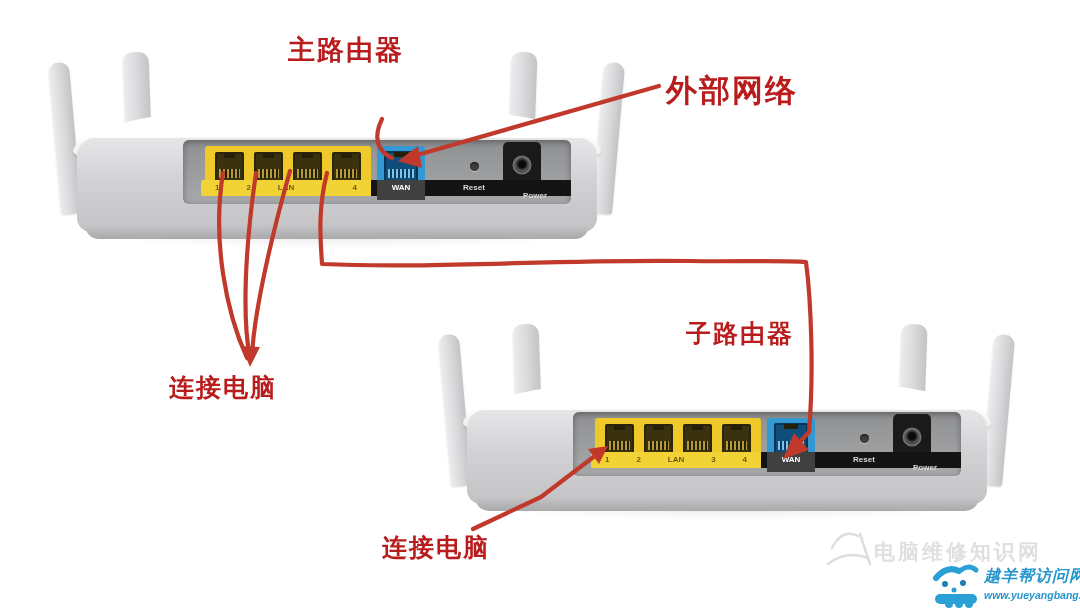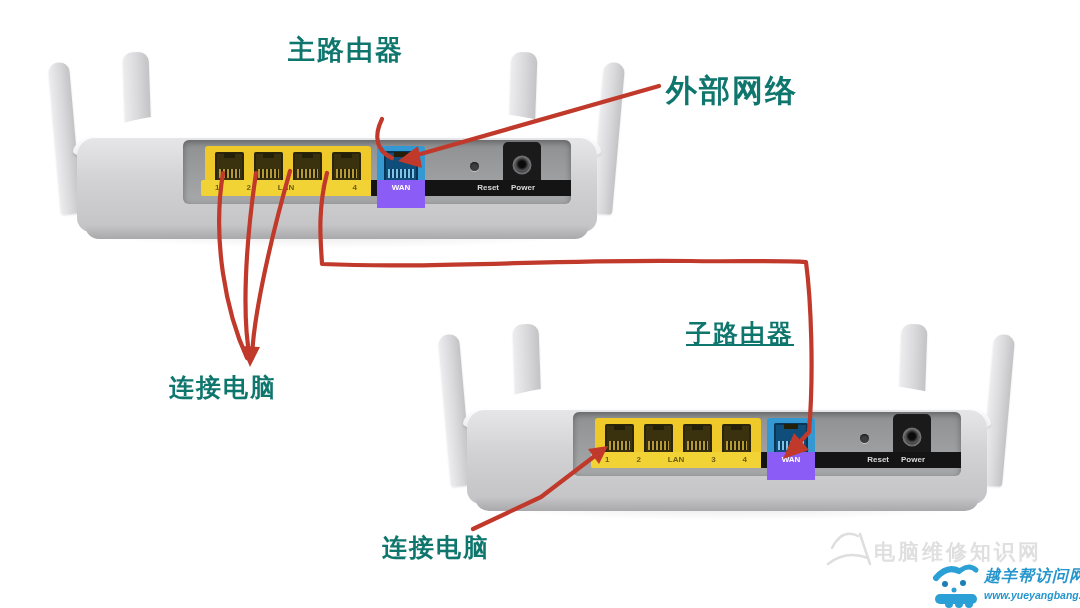--- a/index.html
+++ b/index.html
@@ -7,7 +7,7 @@
           font-family:"Liberation Sans", sans-serif;}
 
   
-  .red-label{position:absolute;color:#0f766e;font-weight:600;letter-spacing:2px;
+  .red-label{position:absolute;color:#b91c1c;font-weight:600;letter-spacing:2px;
              white-space:nowrap;z-index:11;text-align:center;}
 
   

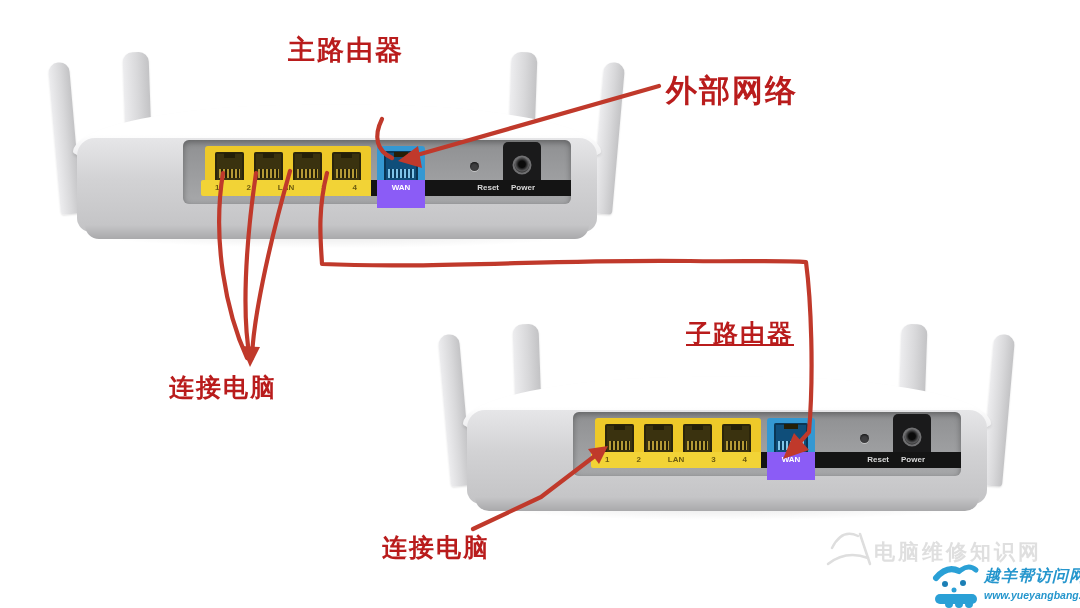--- a/index.html
+++ b/index.html
@@ -53,7 +53,7 @@
   .strip-yellow{left:18px;width:170px;background:#f2d336;color:#6b5a10;
       display:flex;justify-content:space-between;padding:0 14px;box-sizing:border-box;border-radius:2px 0 0 2px;}
   .strip-black{left:188px;width:200px;background:#141414;color:#d9d9d9;}
-  .wan-tag{position:absolute;left:6px;width:48px;text-align:center;background:#8b5cf6;color:#fff;height:28px;}
+  .wan-tag{position:absolute;left:6px;width:48px;text-align:center;background:#404040;color:#fff;height:20px;}
   .reset-tag{position:absolute;left:78px;width:50px;text-align:right;}
   .power-tag{position:absolute;left:127px;width:50px;text-align:center;}
 

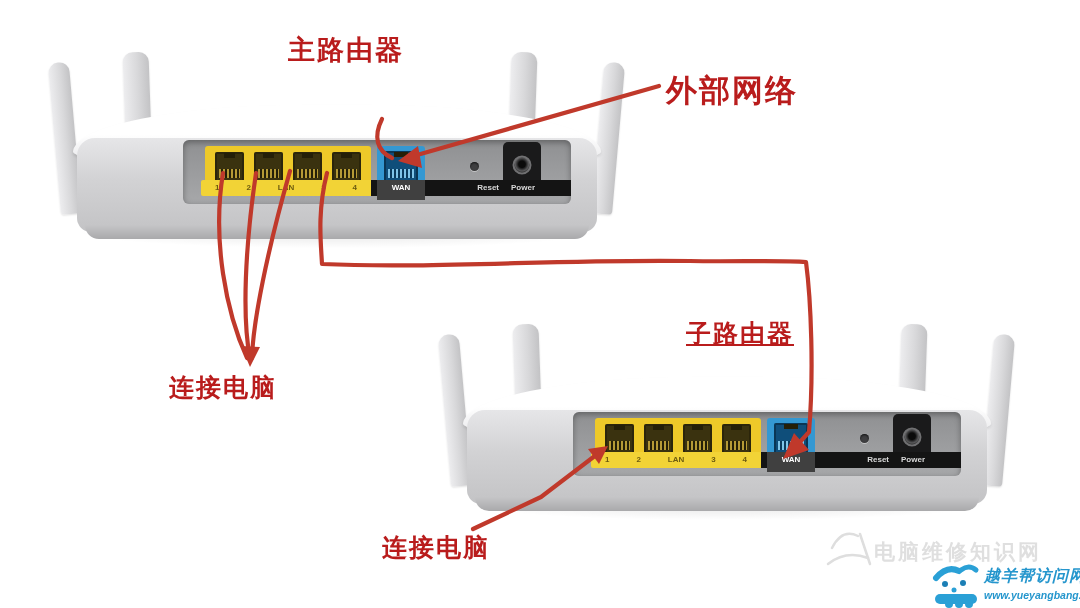--- a/index.html
+++ b/index.html
@@ -54,7 +54,7 @@
       display:flex;justify-content:space-between;padding:0 14px;box-sizing:border-box;border-radius:2px 0 0 2px;}
   .strip-black{left:188px;width:200px;background:#141414;color:#d9d9d9;}
   .wan-tag{position:absolute;left:6px;width:48px;text-align:center;background:#404040;color:#fff;height:20px;}
-  .reset-tag{position:absolute;left:78px;width:50px;text-align:right;}
+  .reset-tag{position:absolute;left:78px;width:50px;text-align:center;}
   .power-tag{position:absolute;left:127px;width:50px;text-align:center;}
 
   

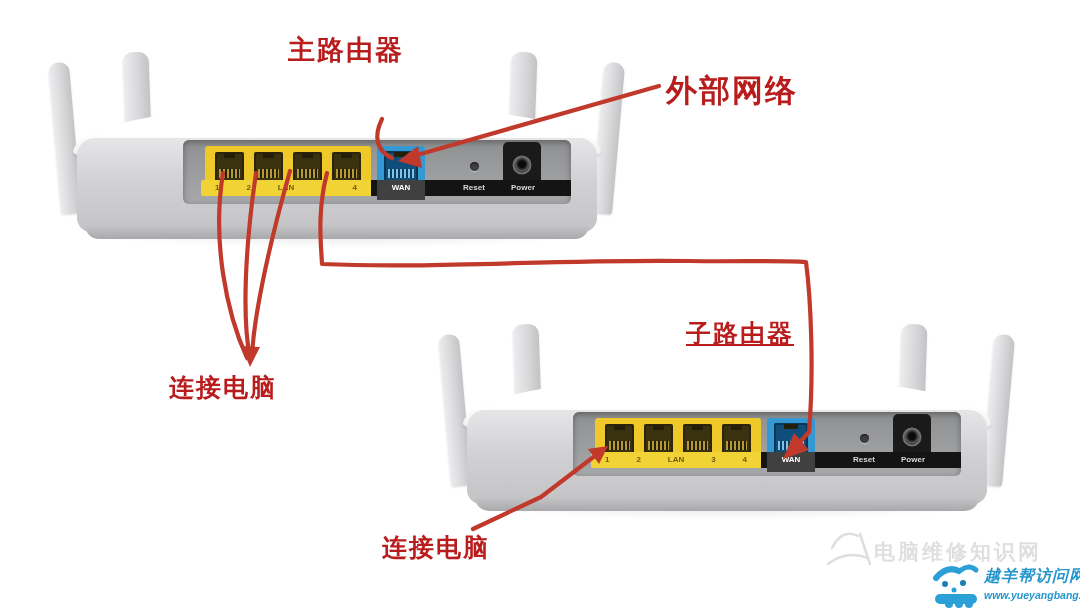--- a/index.html
+++ b/index.html
@@ -55,7 +55,7 @@
   .strip-black{left:188px;width:200px;background:#141414;color:#d9d9d9;}
   .wan-tag{position:absolute;left:6px;width:48px;text-align:center;background:#404040;color:#fff;height:20px;}
   .reset-tag{position:absolute;left:78px;width:50px;text-align:center;}
-  .power-tag{position:absolute;left:127px;width:50px;text-align:center;}
+  .power-tag{position:absolute;left:139px;width:50px;text-align:center;margin-top:8px;}
 
   
   .overlay{position:absolute;left:0;top:0;z-index:9;pointer-events:none;}

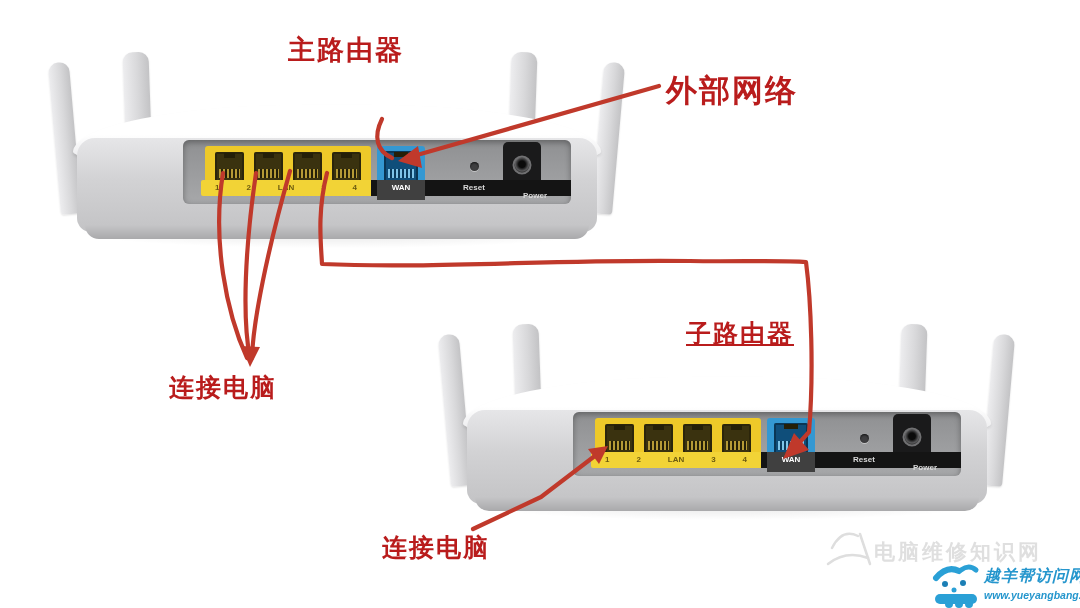--- a/index.html
+++ b/index.html
@@ -184,7 +184,7 @@
   <div class="red-label" style="left:288px;top:32px;font-size:27px;">主路由器</div>
   <div class="red-label" style="left:666px;top:70px;font-size:31px;">外部网络</div>
   <div class="red-label" style="left:169px;top:371px;font-size:25px;">连接电脑</div>
-  <div class="red-label" style="left:686px;top:317px;font-size:25px;text-decoration:underline;">子路由器</div>
+  <div class="red-label" style="left:686px;top:317px;font-size:25px;">子路由器</div>
   <div class="red-label" style="left:382px;top:531px;font-size:25px;">连接电脑</div>
 
   <svg class="overlay" width="1080" height="608" viewBox="0 0 1080 608">

